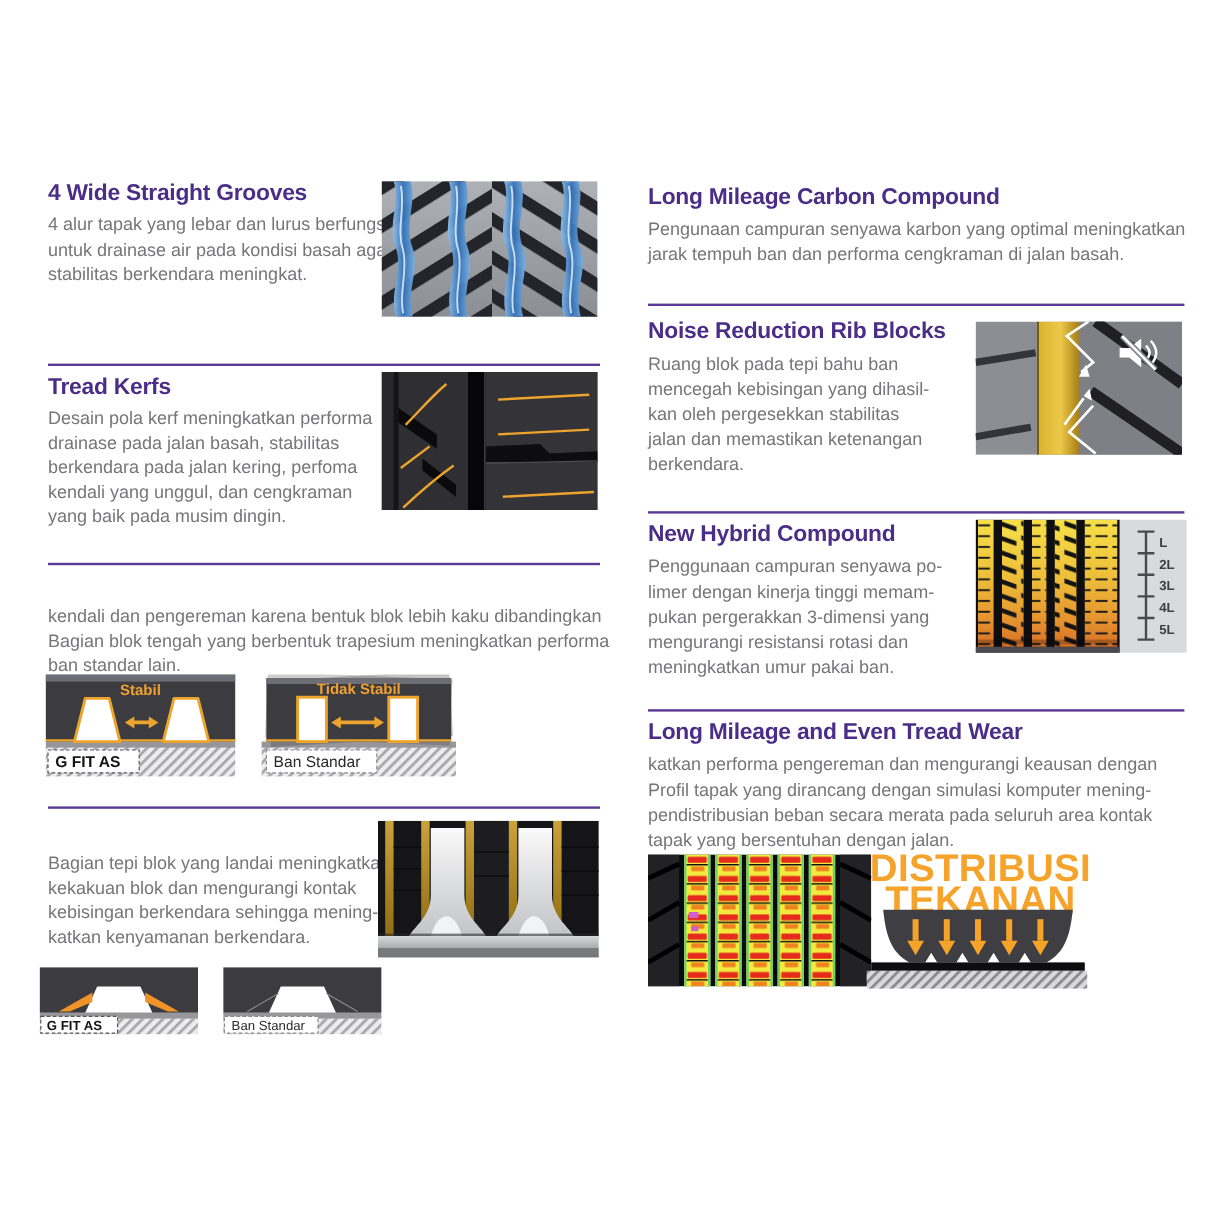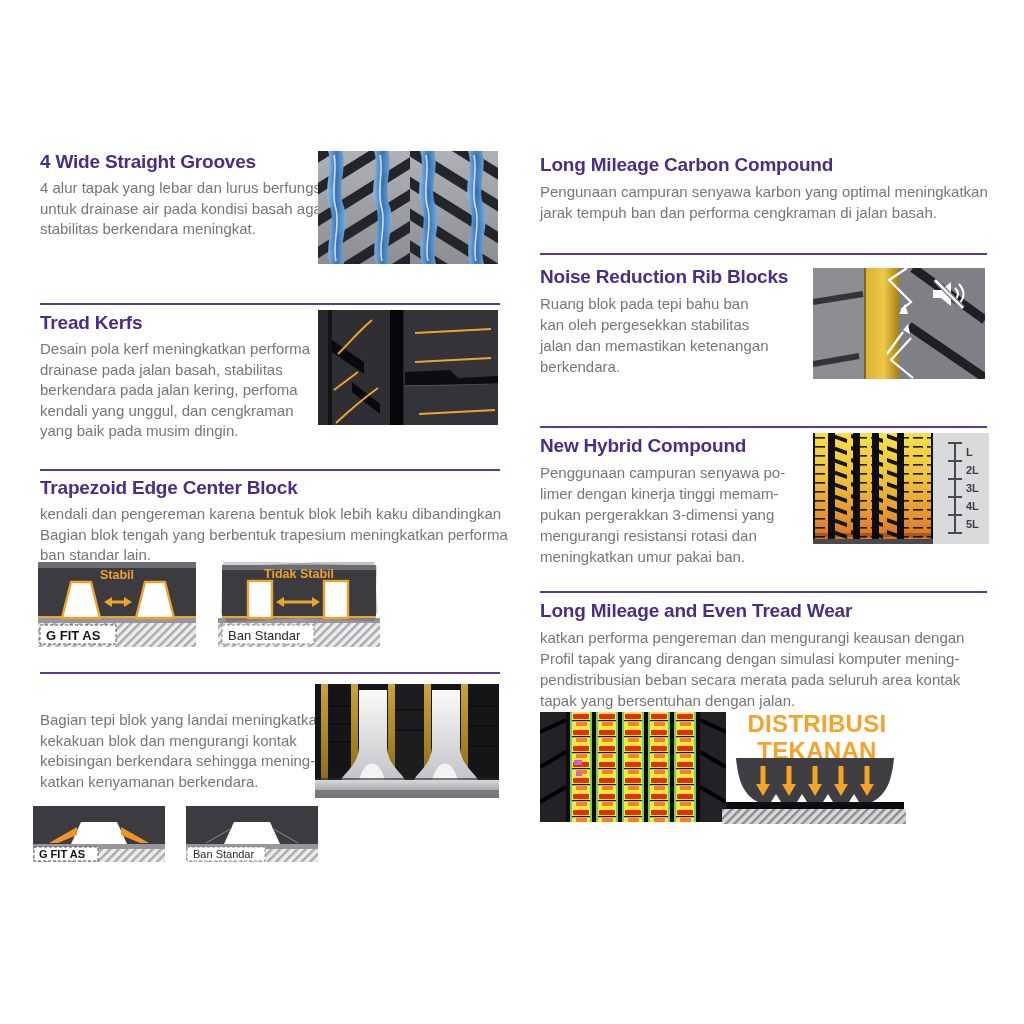--- a/index.html
+++ b/index.html
@@ -260,6 +260,7 @@
   <h2 class="sec-title" style="left:540px;top:266px">Noise Reduction Rib Blocks</h2>
   <div class="body" style="left:540px;top:293px">
     <div class="bl">Ruang blok pada tepi bahu ban</div>
+    <div class="bl">mencegah kebisingan  yang dihasil-</div>
     <div class="bl">kan oleh pergesekkan stabilitas</div>
     <div class="bl">jalan dan memastikan ketenangan</div>
     <div class="bl">berkendara.</div>

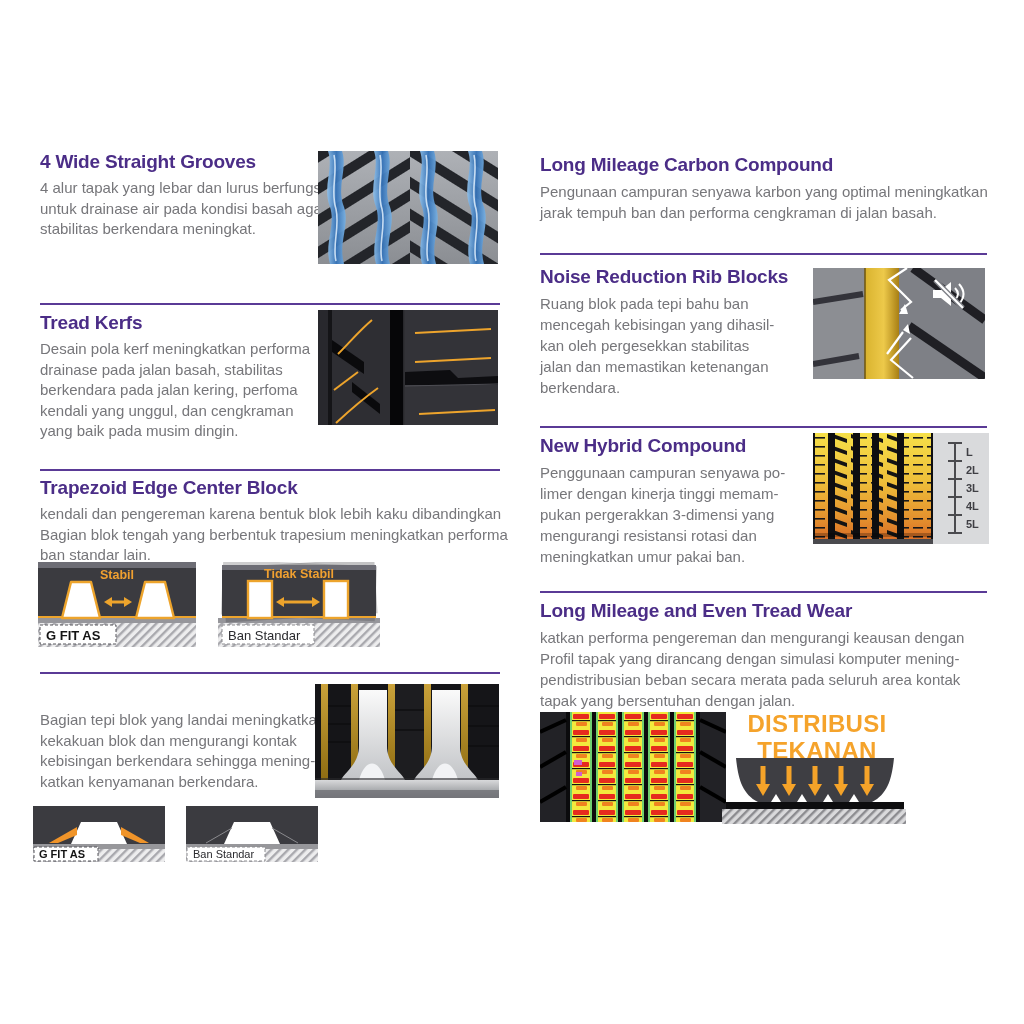--- a/index.html
+++ b/index.html
@@ -104,7 +104,6 @@
 
   <div class="divider" style="left:40px;top:469px;width:460px"></div>
 
-  <h2 class="sec-title" style="left:40px;top:477px">Trapezoid Edge Center Block</h2>
   <div class="body" style="left:40px;top:504px">
     <div class="bl">kendali dan pengereman karena bentuk blok lebih kaku dibandingkan</div>
     <div class="bl">Bagian blok tengah yang berbentuk trapesium meningkatkan performa</div>

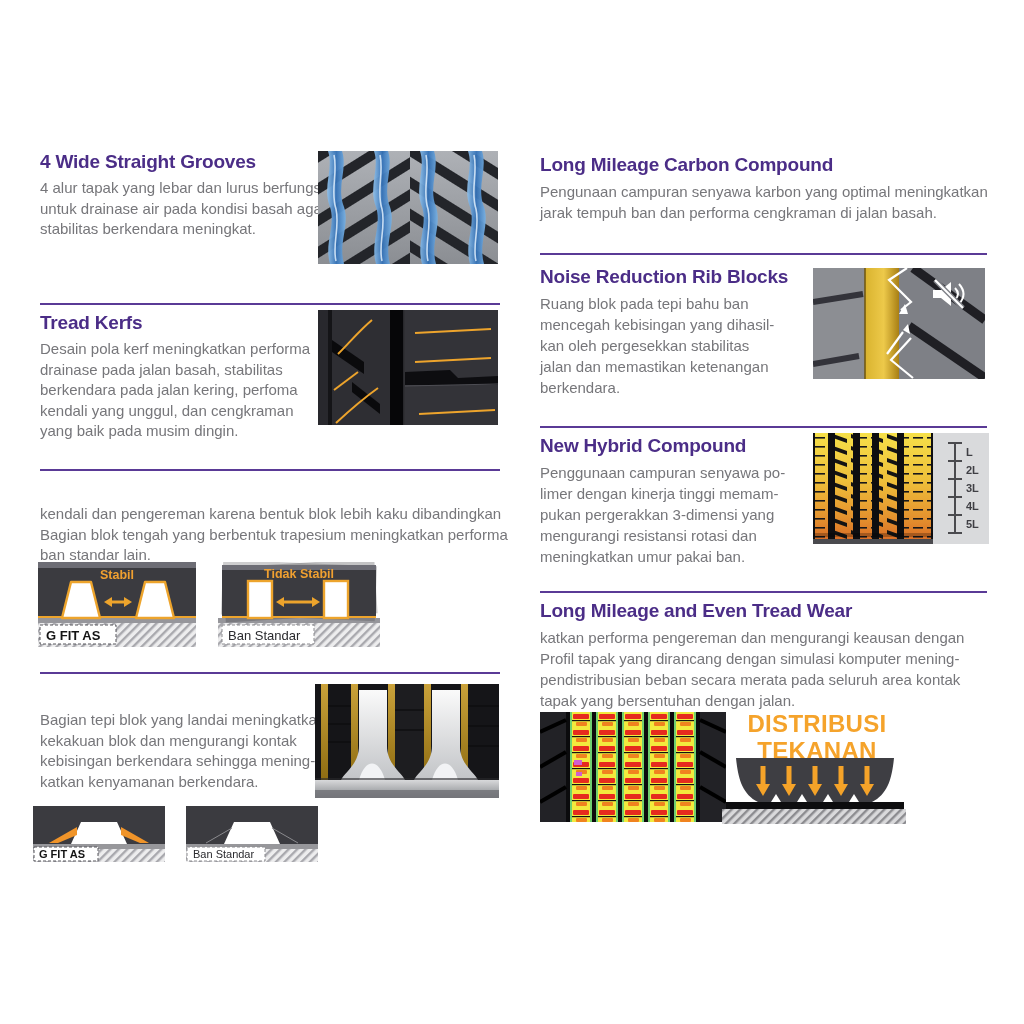--- a/index.html
+++ b/index.html
@@ -19,7 +19,7 @@
   .lbl-reg-sm{font-family:"Liberation Sans",sans-serif;font-size:11px;fill:#2a2a2e;}
   .scale-lbl{font-family:"Liberation Sans",sans-serif;font-size:11px;font-weight:bold;fill:#3f3f44;}
   .pressure-caption{position:absolute;width:190px;text-align:center;color:#f5a32b;
-                    font-weight:bold;font-size:24px;line-height:27px;letter-spacing:0.3px;}
+                    font-weight:bold;font-size:32px;line-height:27px;letter-spacing:0.3px;}
 </style>
 </head>
 <body>

